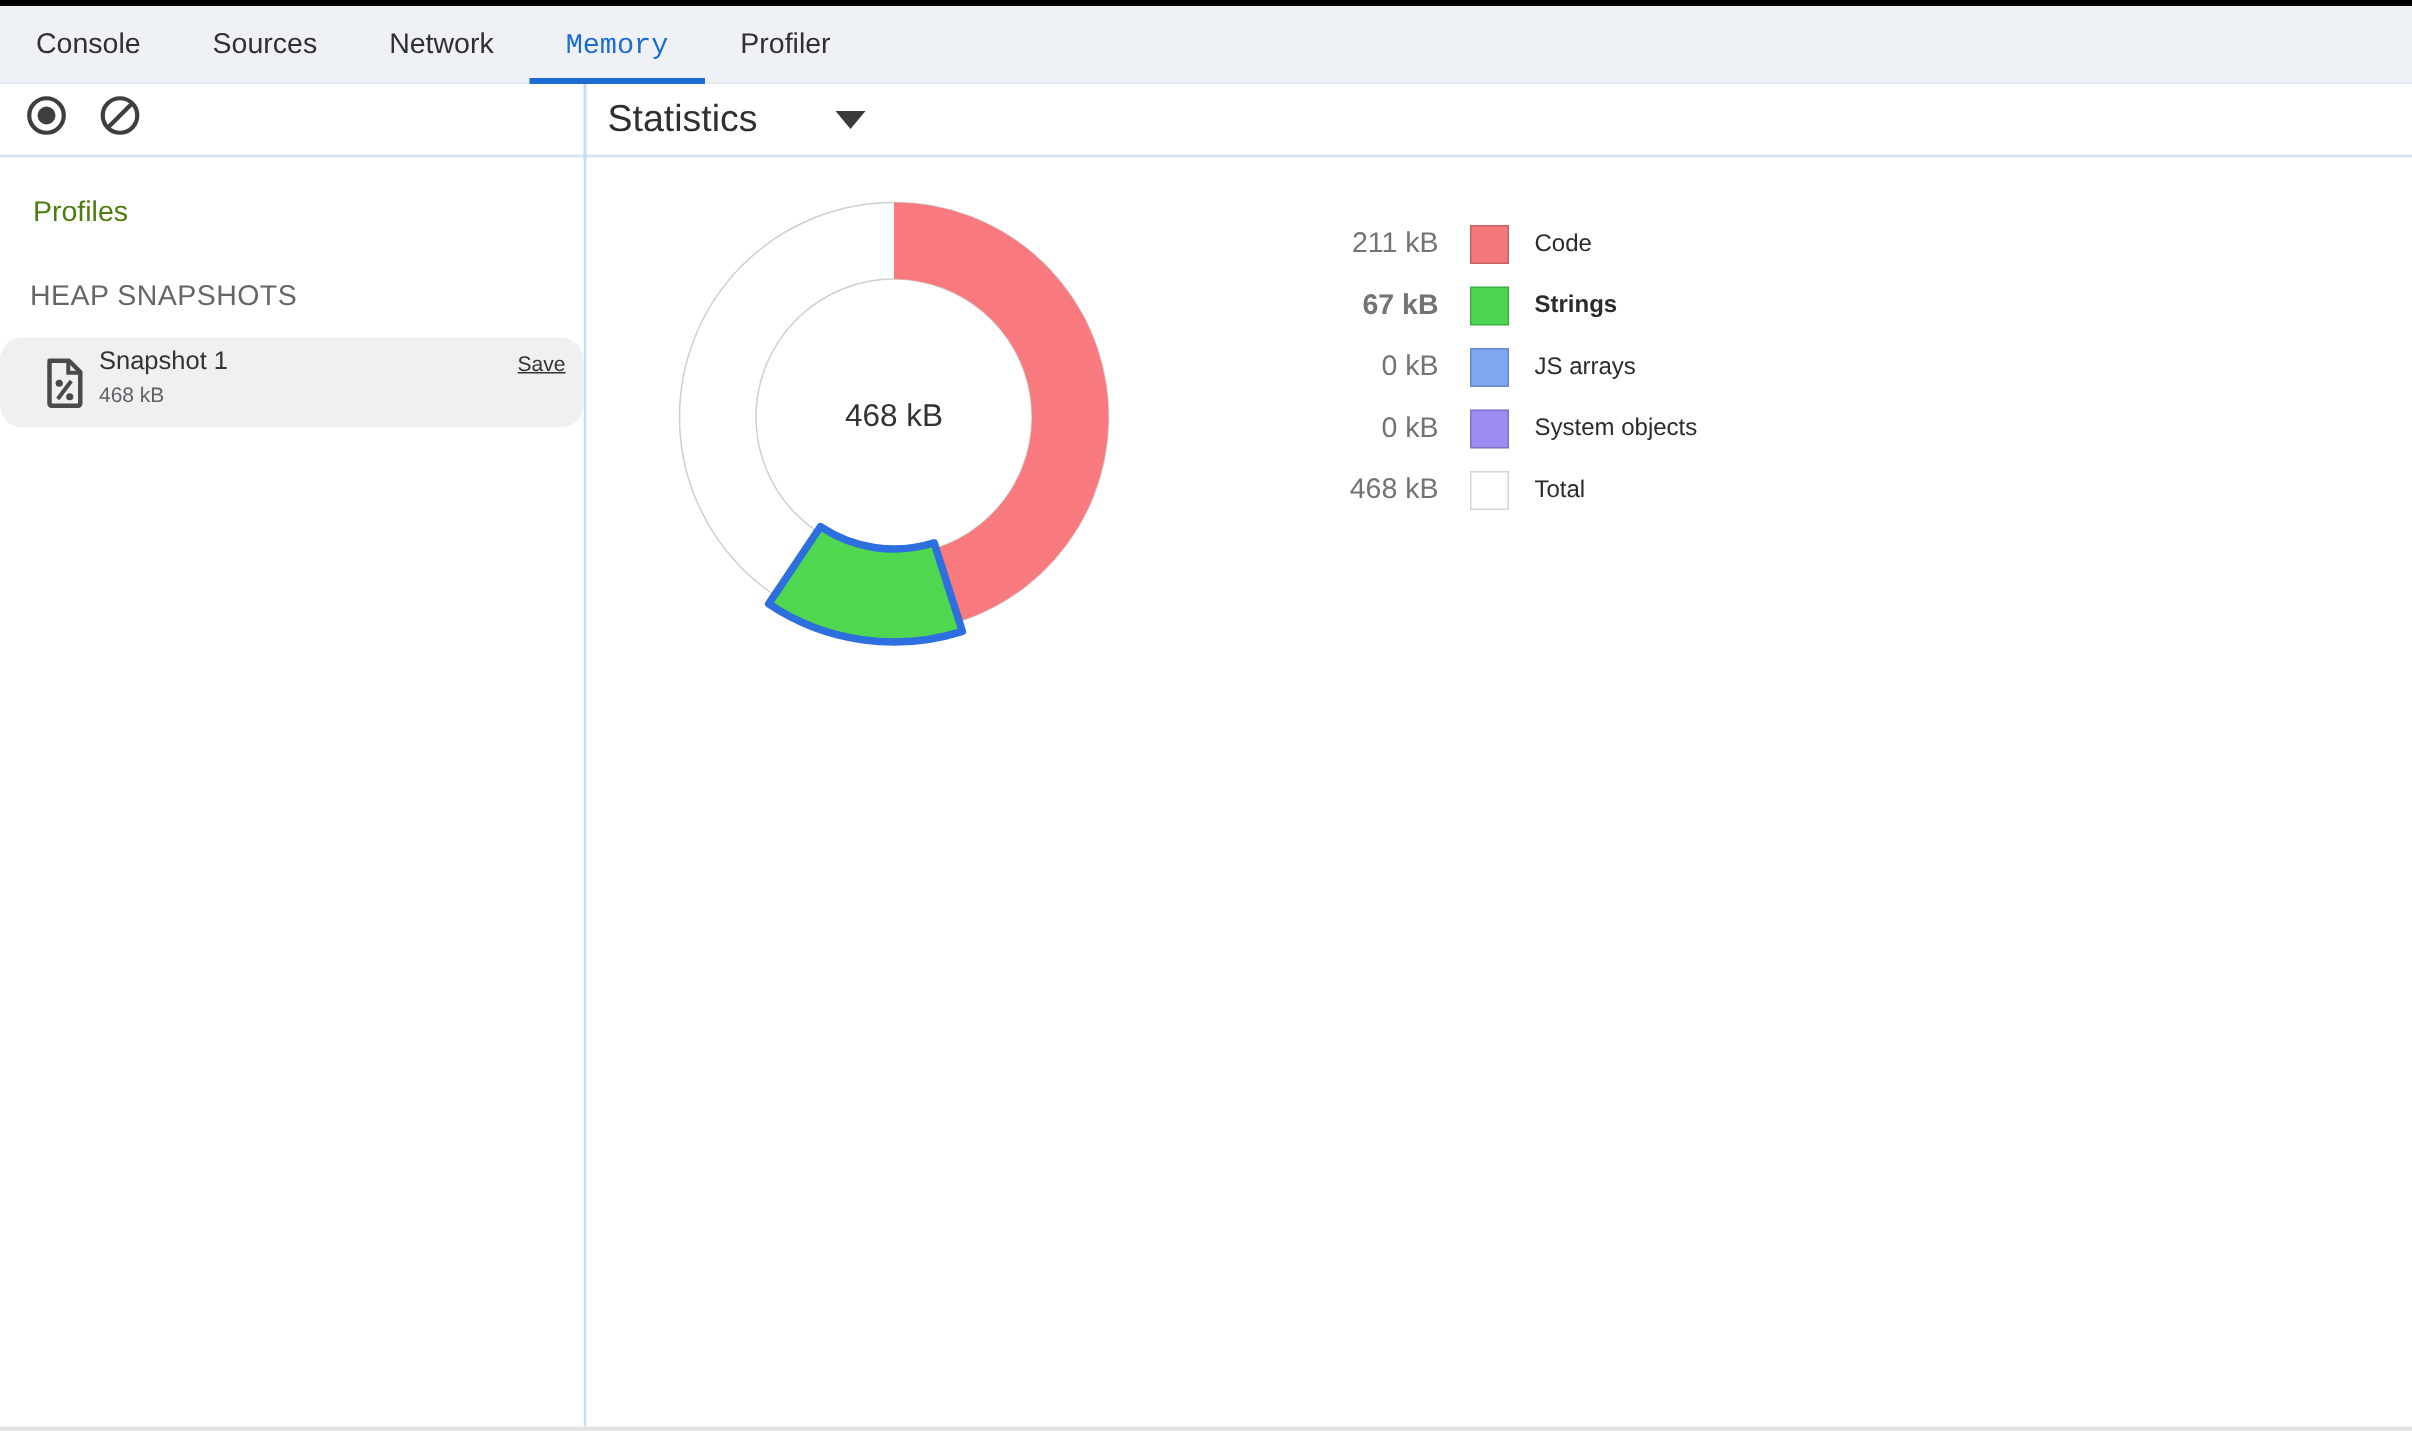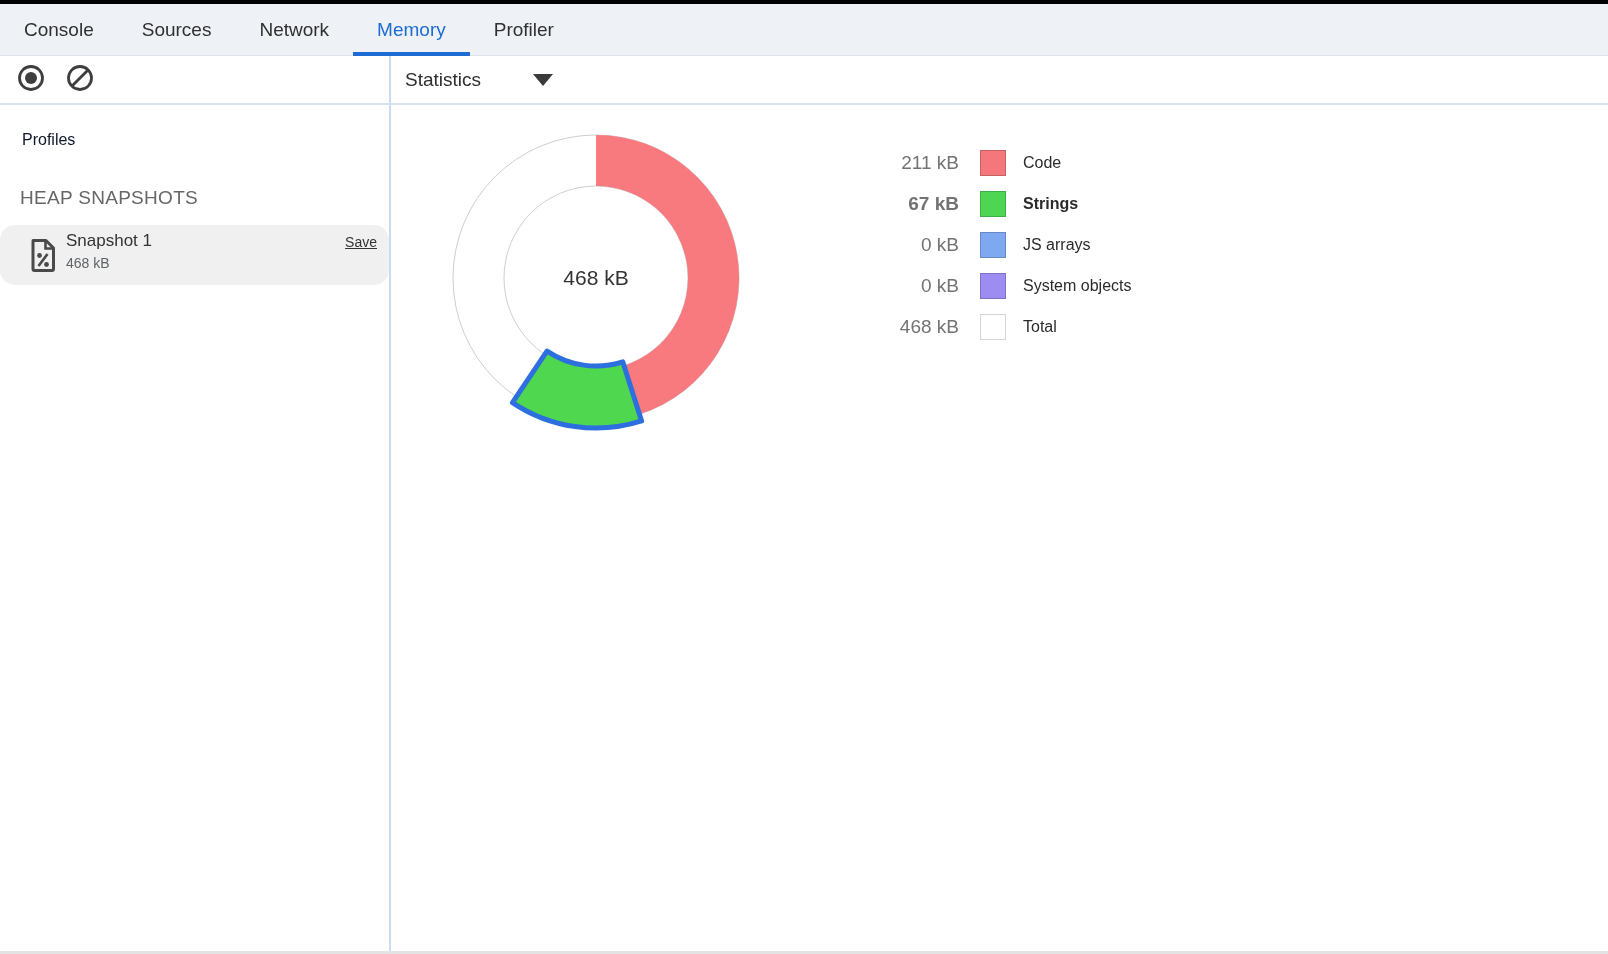--- a/index.html
+++ b/index.html
@@ -39,7 +39,7 @@
     cursor: default;
     white-space: nowrap;
   }
-  .tab.active { color: #1C6CD3; }
+  .tab.active { color: #1C6CD3; font-family: Liberation Mono, monospace; }
   .tab-indicator {
     position: absolute; left: 0; right: 0; bottom: -1px; height: 4px;
     background: #1C6CD3;

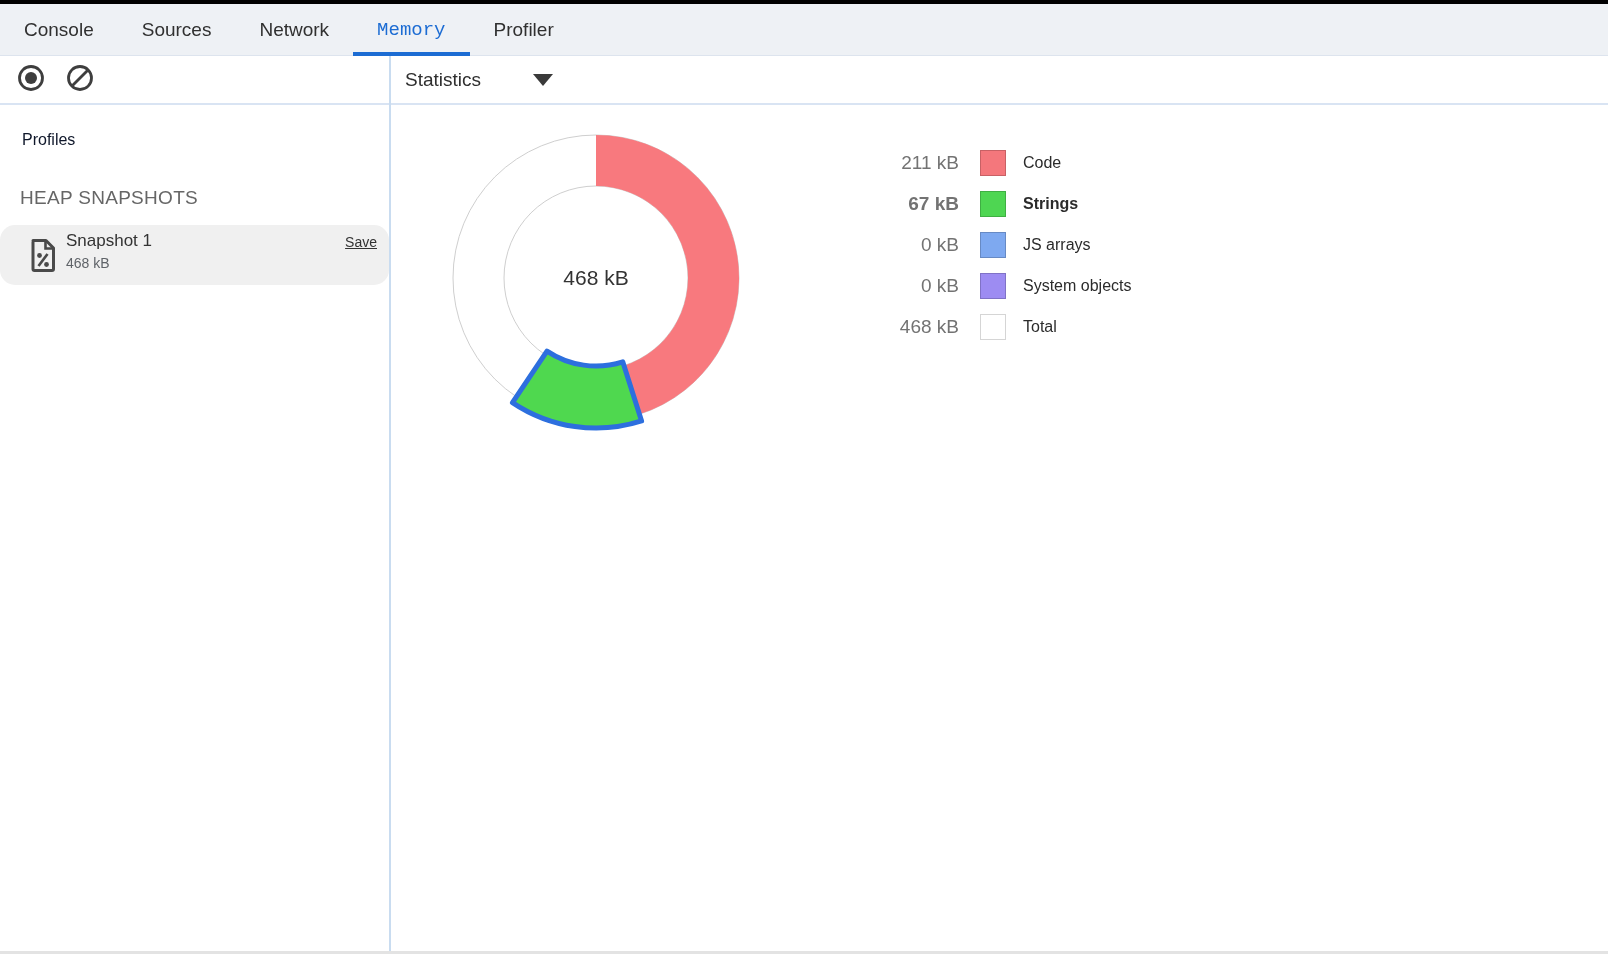--- a/index.html
+++ b/index.html
@@ -65,7 +65,7 @@
     display: flex; align-items: center;
     cursor: pointer;
   }
-  .dropdown-label { font-size: 19px; color: #2F2F2F; }
+  .dropdown-label { font-size: 25px; color: #2F2F2F; }
   .caret-down {
     margin-left: 52px;
     width: 0; height: 0;

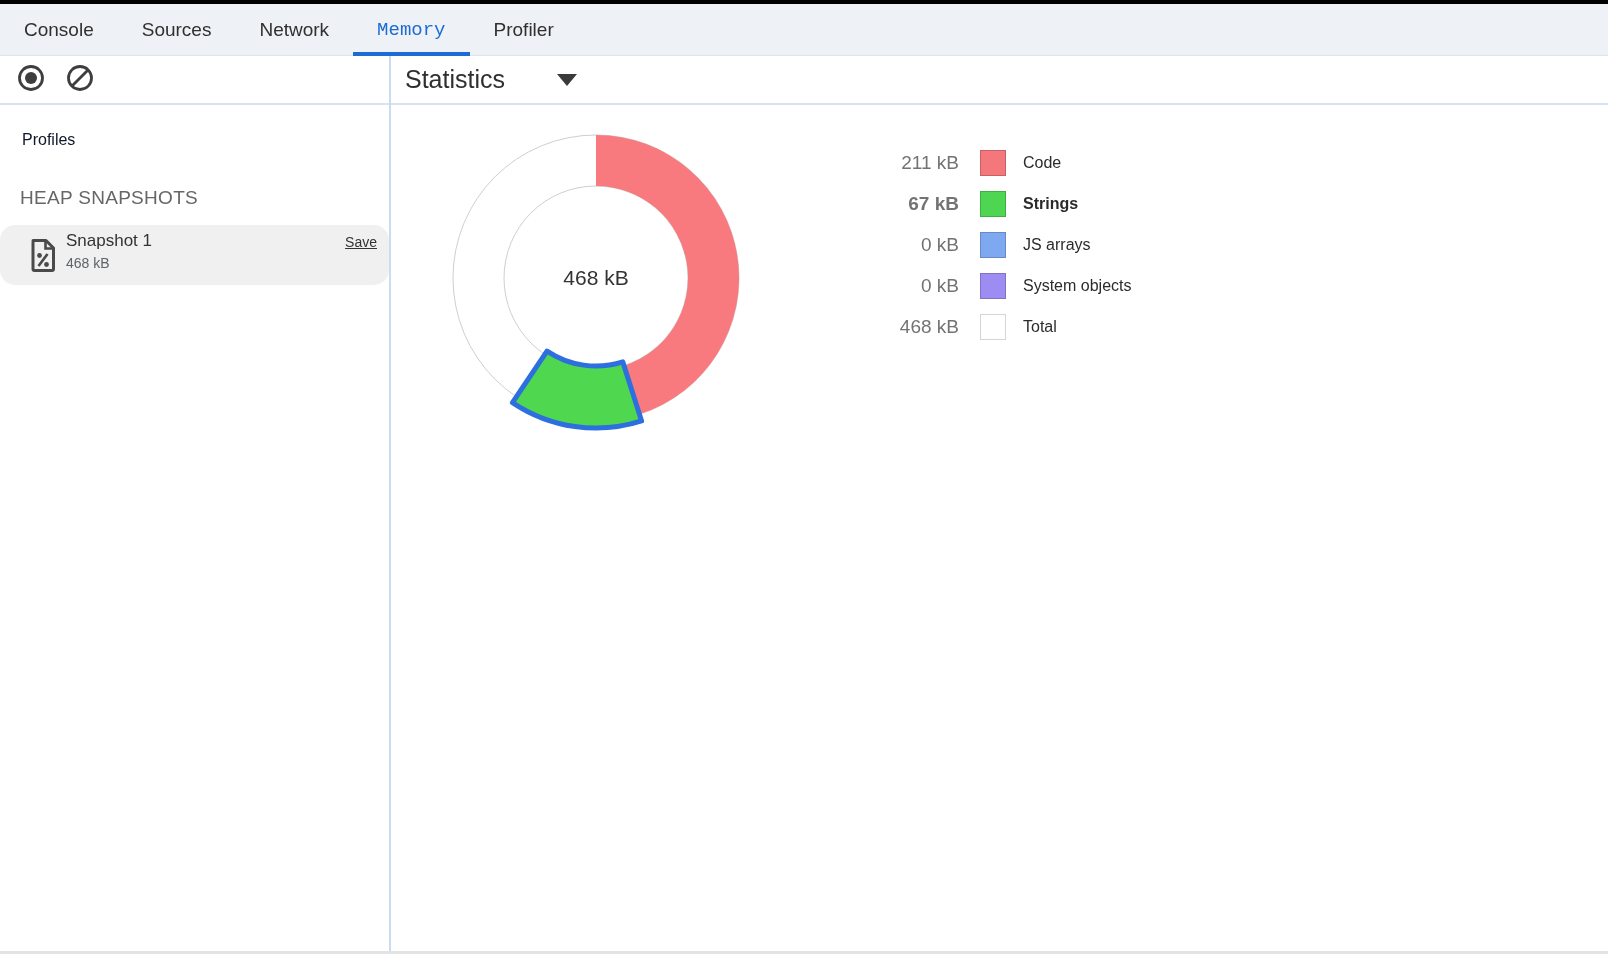--- a/index.html
+++ b/index.html
@@ -87,7 +87,7 @@
   }
   .sidebar-heading {
     position: absolute; left: 22px; top: 24px;
-    font-size: 16px; color: #0f172a;
+    font-size: 19px; color: #4d7c0f;
   }
   .sidebar-section-heading {
     position: absolute; left: 20px; top: 80px;

